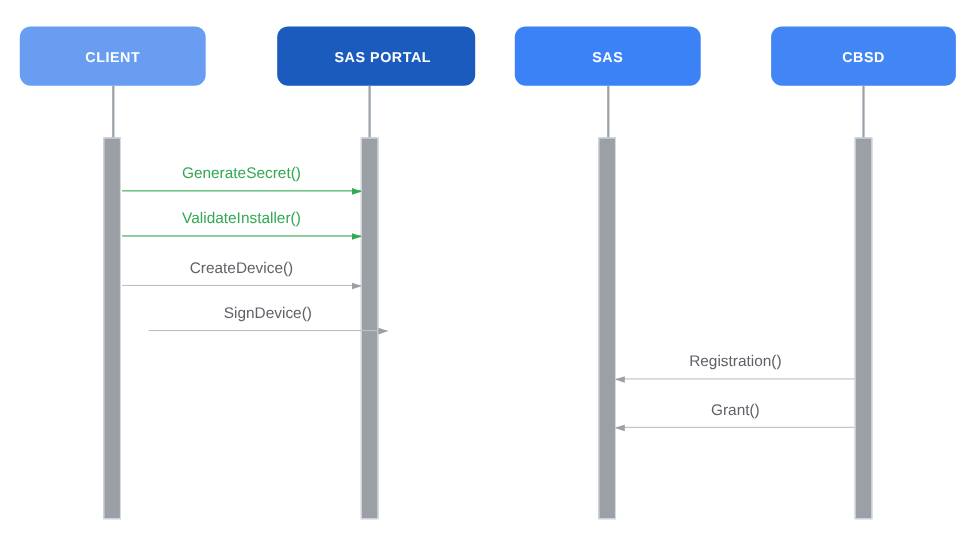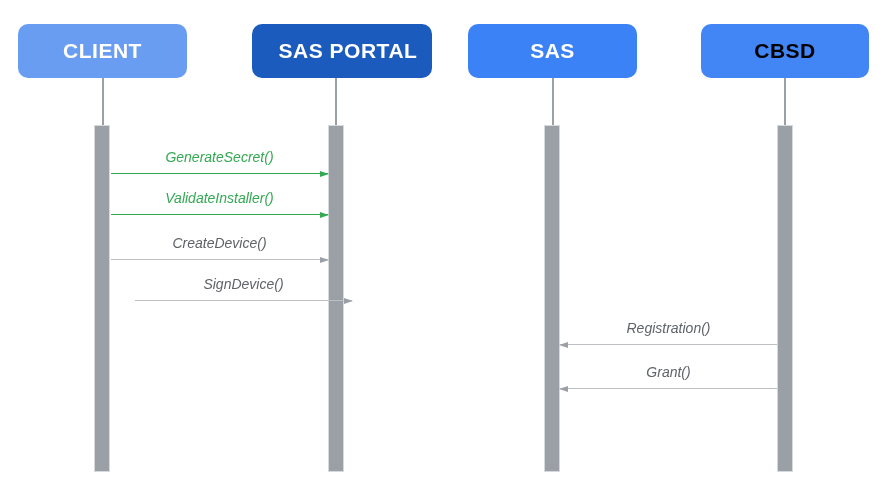--- a/index.html
+++ b/index.html
@@ -27,7 +27,7 @@
     justify-content: center;
     color: #ffffff;
     font-weight: bold;
-    font-size: 21px;
+    font-size: 13px;
     letter-spacing: 0.5px;
   }
   .a1 { left: 18px;  width: 169px; }

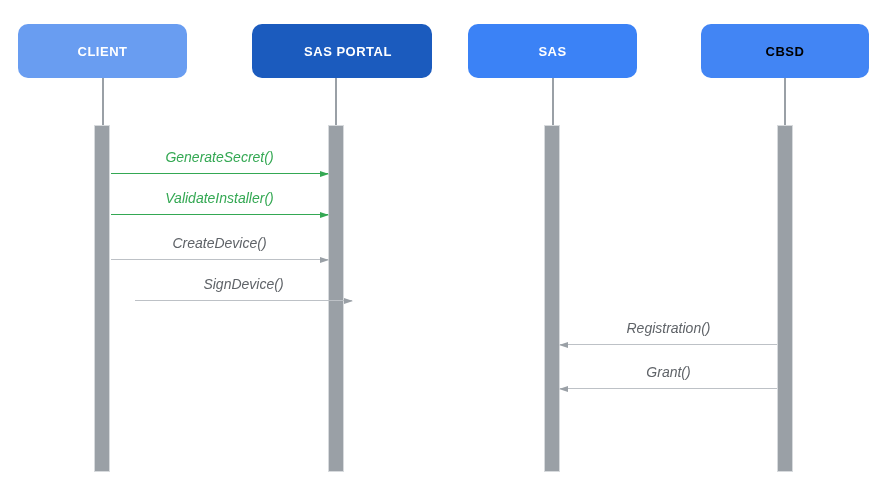--- a/index.html
+++ b/index.html
@@ -117,7 +117,7 @@
   <div class="actor-box a3" style="background: #3b82f6; color: rgb(255, 255, 255);">
     <span>SAS</span>
   </div>
-  <div class="actor-box a4" style="background: rgb(66, 133, 244); color: #000000;">
+  <div class="actor-box a4" style="background: rgb(66, 133, 244); color: #ffffff;">
     <span>CBSD</span>
   </div>
 

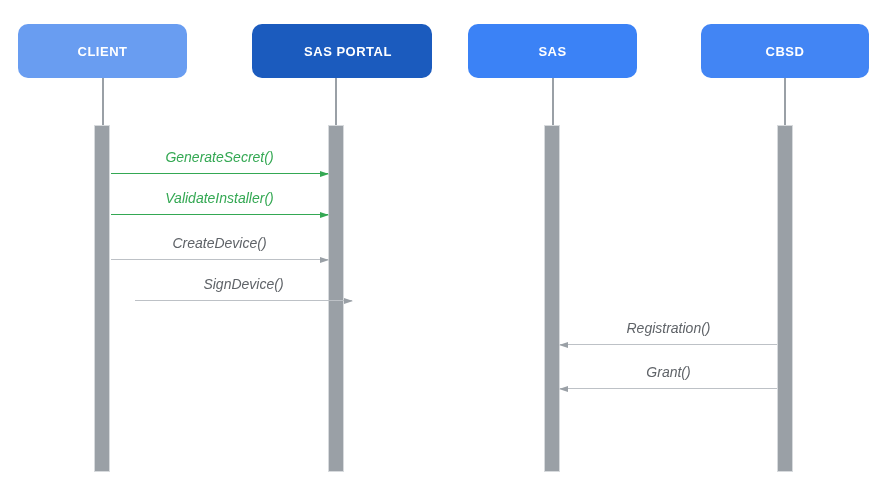--- a/index.html
+++ b/index.html
@@ -83,7 +83,6 @@
     line-height: 15px;
     color: var(--text, #5f6368);
     white-space: nowrap;
-    font-style: italic;
   }
 
   .arrowhead {

